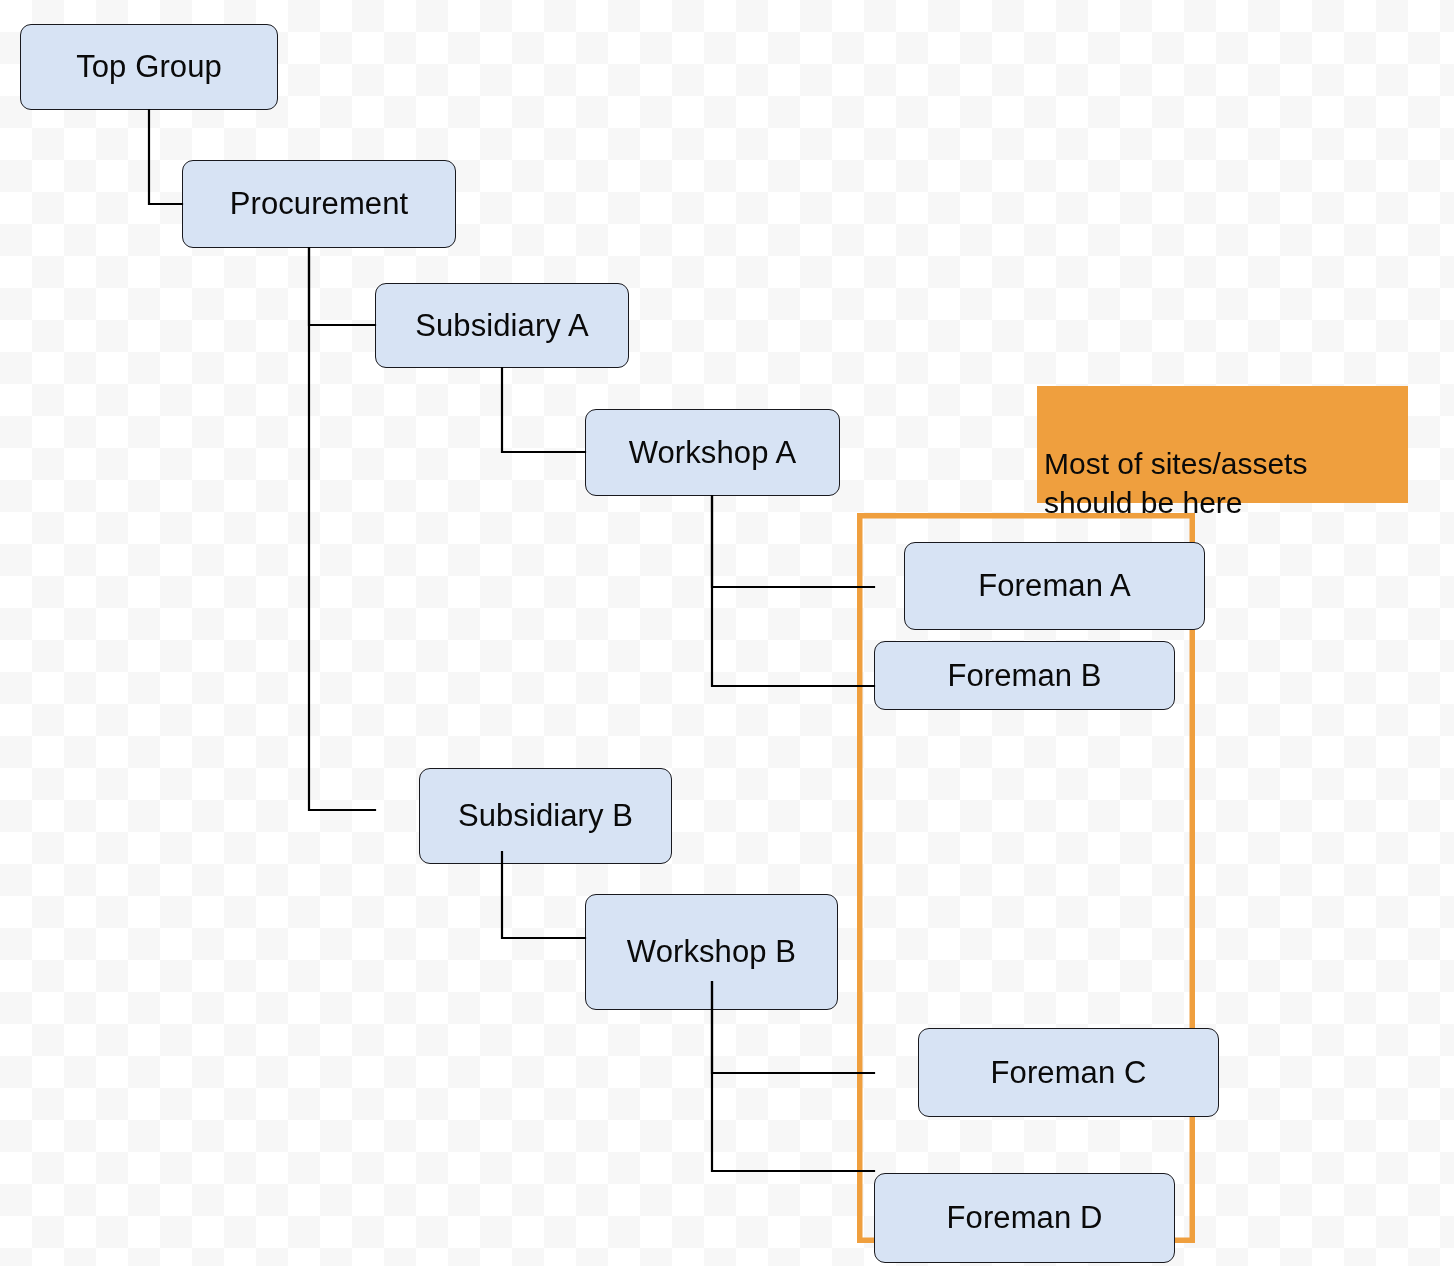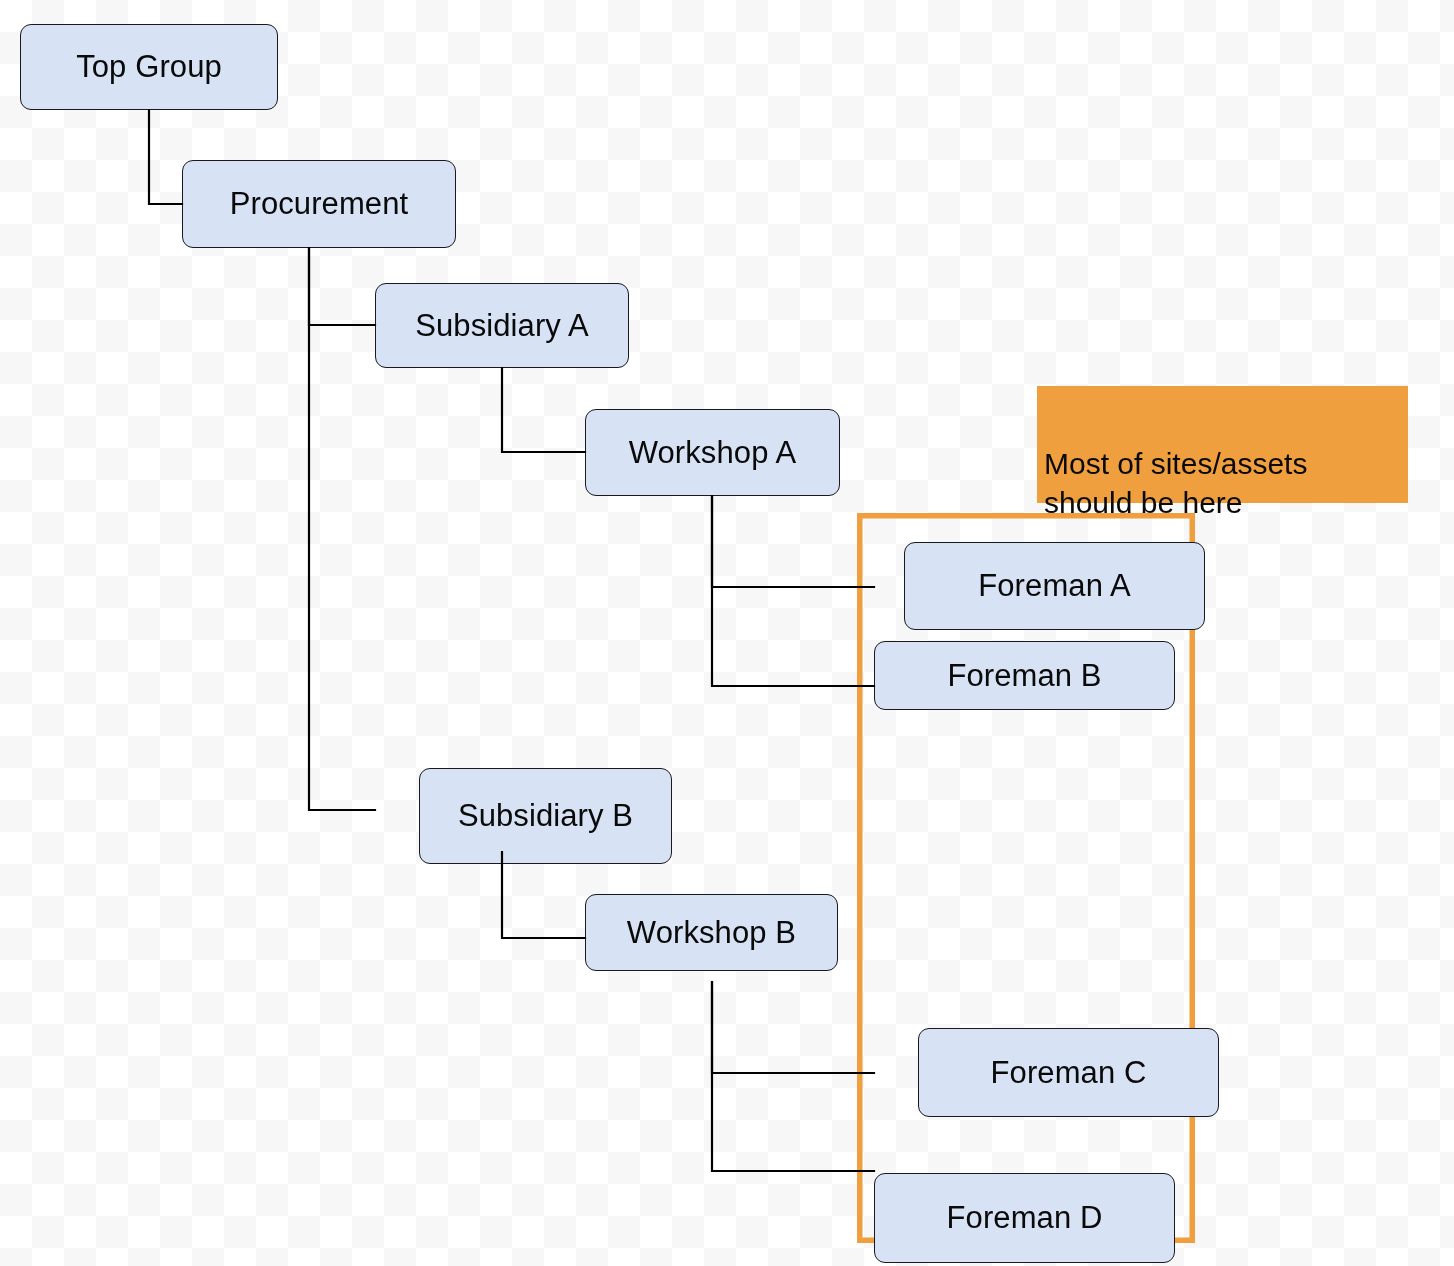--- a/index.html
+++ b/index.html
@@ -119,7 +119,7 @@
     <span>Subsidiary B</span>
   </div>
 
-  <div class="node" style="left:585px; top:894px; width:253px; height:77px;">
+  <div class="node" style="left:585px; top:894px; width:253px; height:116px;">
     <span>Workshop B</span>
   </div>
 

